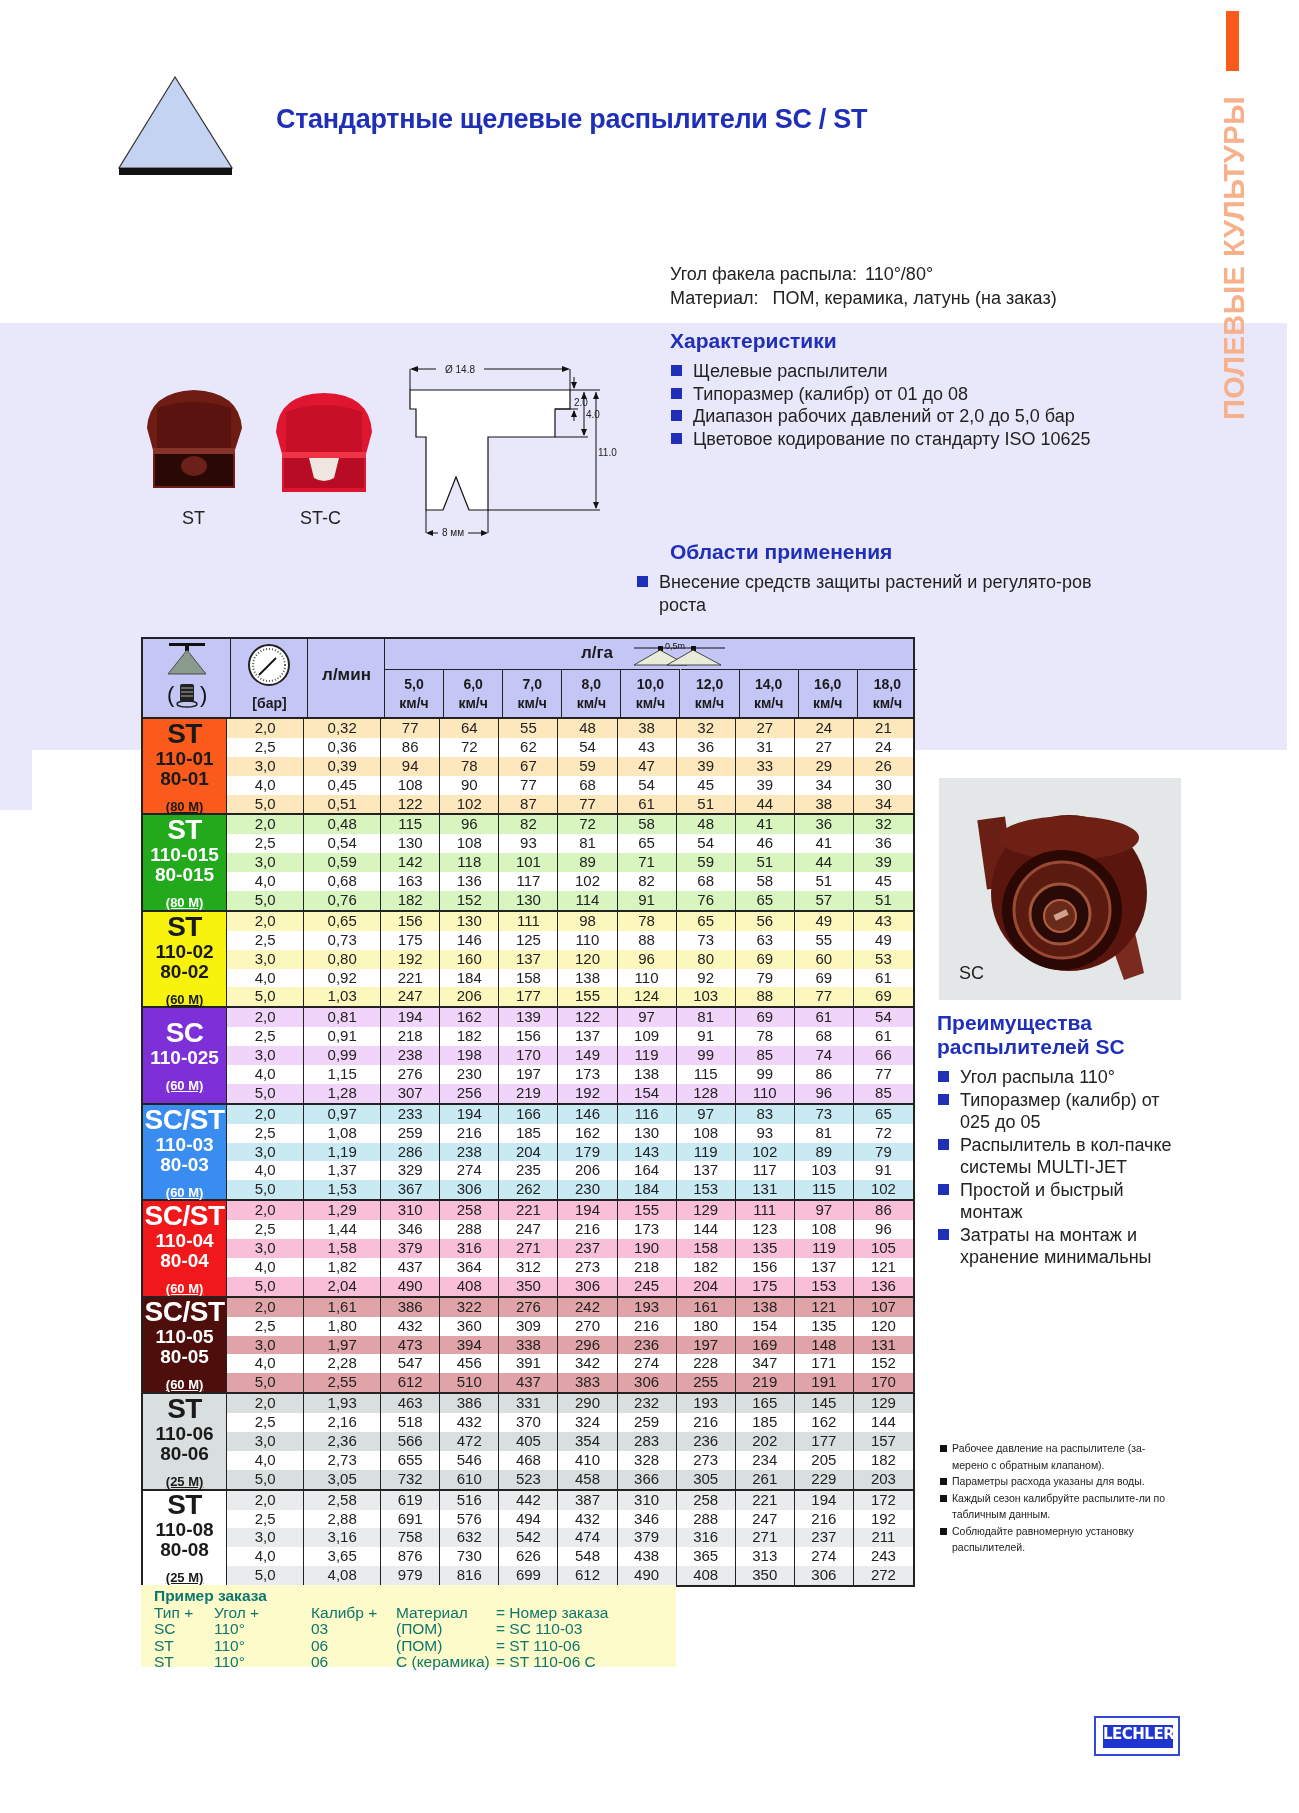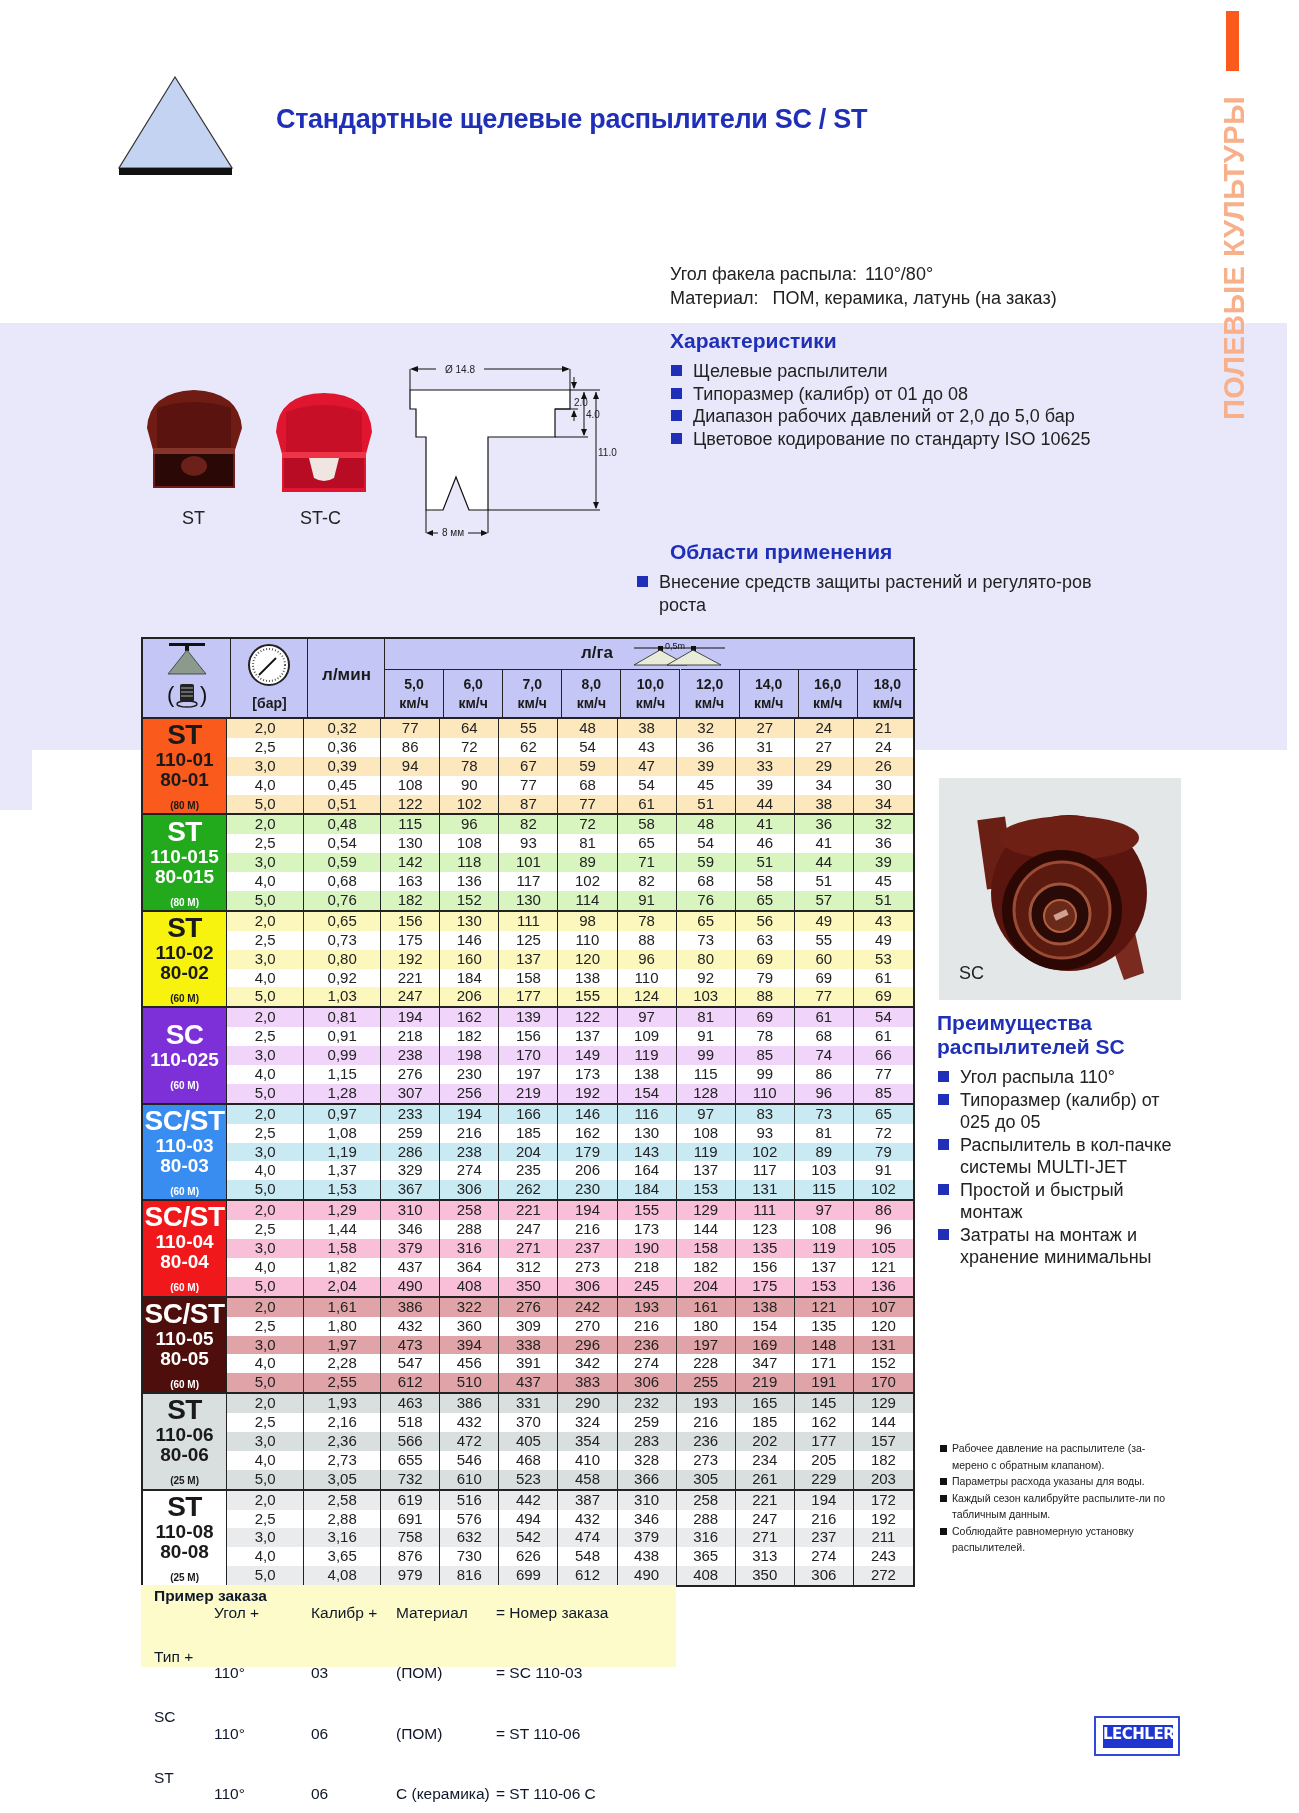--- a/index.html
+++ b/index.html
@@ -43,7 +43,7 @@
   .gl { width: 88px; border-right: 1.5px solid #222; text-align: center; font-weight: bold; display: flex; flex-direction: column; justify-content: center; line-height: 1; }
   .gl .gt { font-size: 28px; letter-spacing: -0.5px; }
   .gl .gm { font-size: 19px; margin-top: 1px; }
-  .gl .gn { font-size: 10px; margin-top: 12px; }
+  .gl .gn { font-size: 13px; margin-top: 12px; text-decoration: underline; }
   .grows { flex: 1; }
   .r { display: flex; height: 18.9px; font-size: 15px; line-height: 18.9px; color: #222; }
   .c { text-align: center; border-right: 1.5px solid #222; }

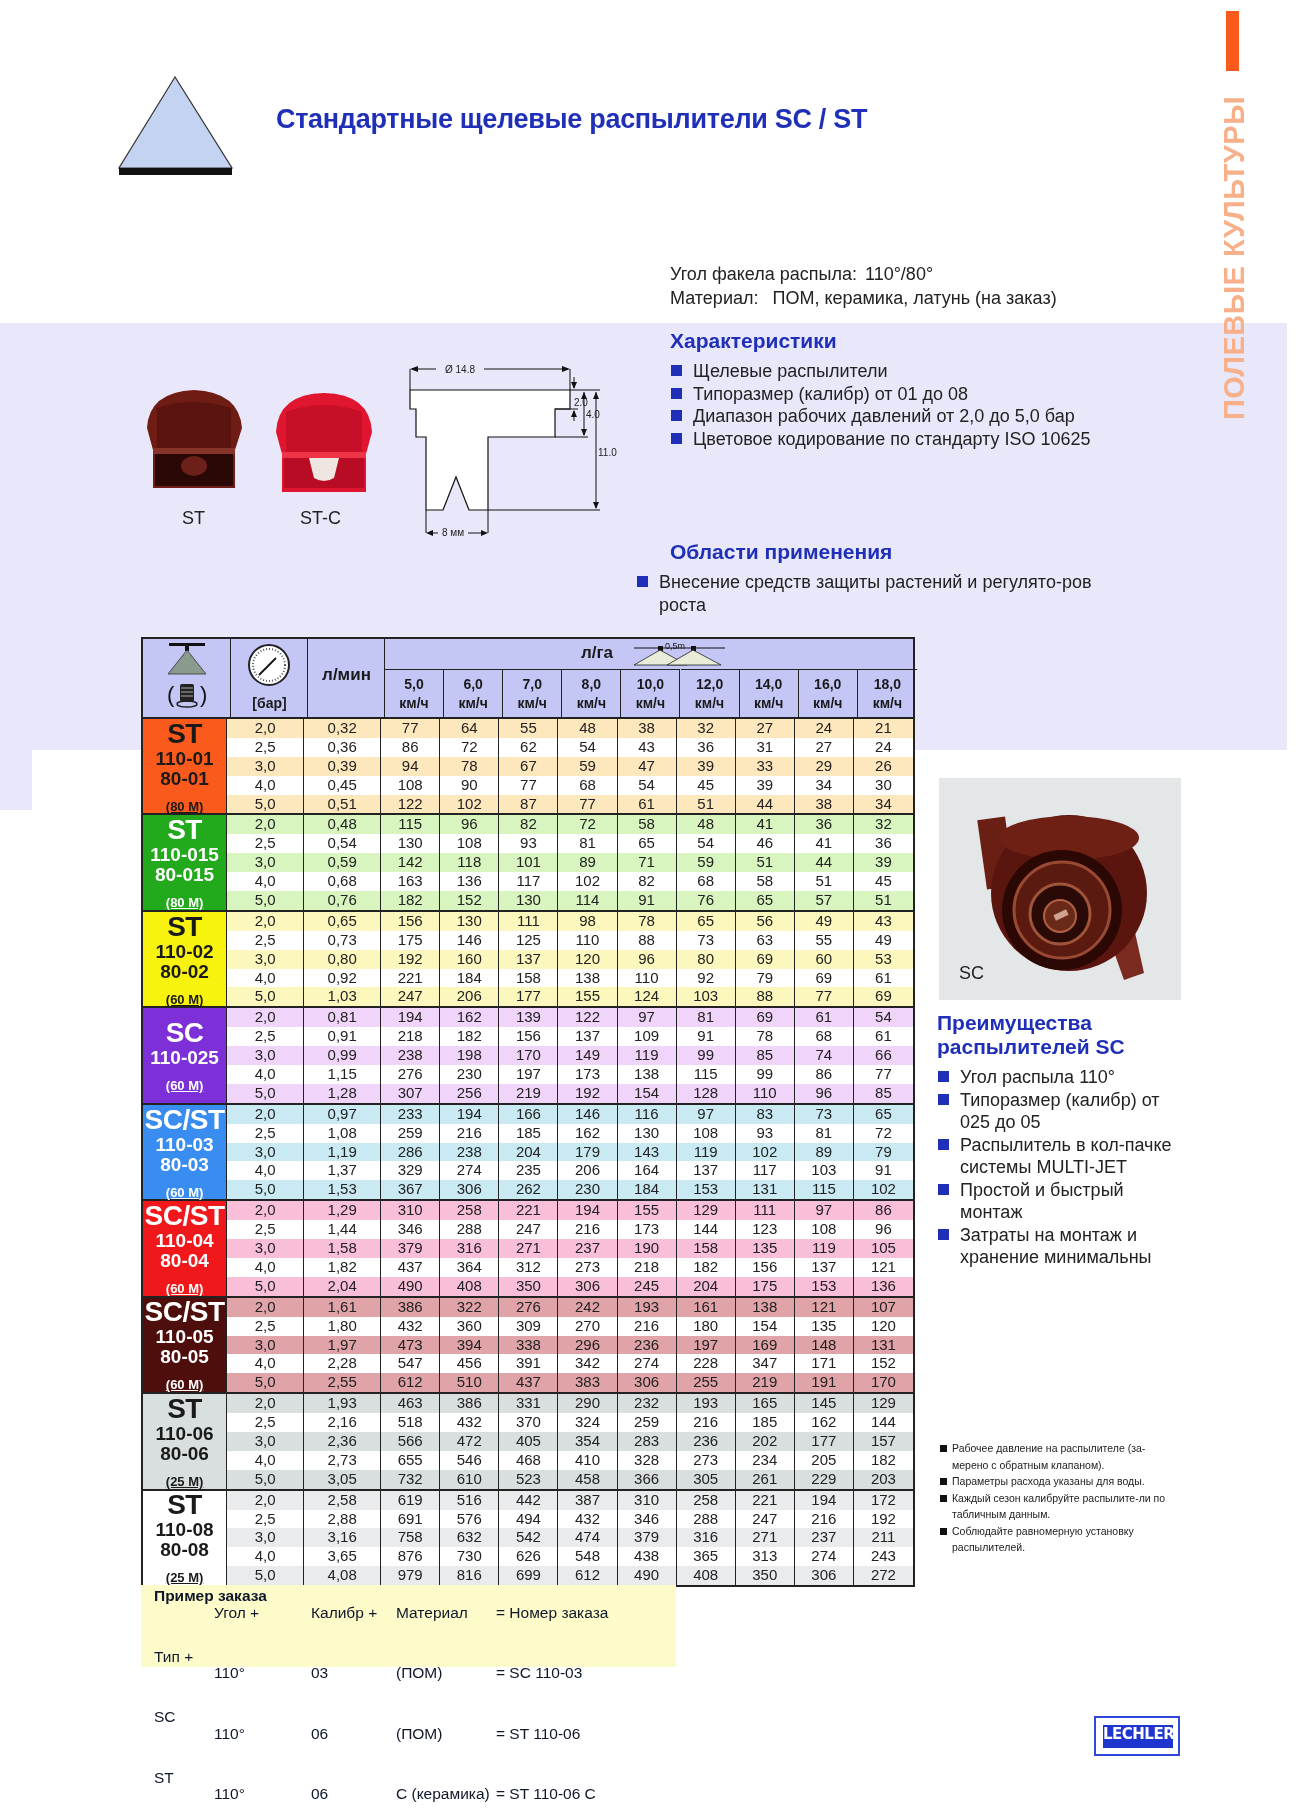--- a/index.html
+++ b/index.html
@@ -54,7 +54,7 @@
   .note-list li { position: relative; padding-left: 12px; }
   .note-list li::before { content: ""; position: absolute; left: 0; top: 5px; width: 7px; height: 7px; background: #111; }
 
-  .order { position: absolute; left: 141px; top: 1585px; width: 535px; height: 82px; background: #fdfbc9; padding: 3px 13px; font-size: 15.5px; line-height: 16.5px; color: #0f172a; }
+  .order { position: absolute; left: 141px; top: 1585px; width: 535px; height: 82px; background: #fdfbc9; padding: 3px 13px; font-size: 15.5px; line-height: 16.5px; color: #0f766e; }
   .order .ot { font-weight: bold; }
   .order .orow { display: flex; }
   .order .orow span:nth-child(1) { width: 60px; margin-top: 44px; }

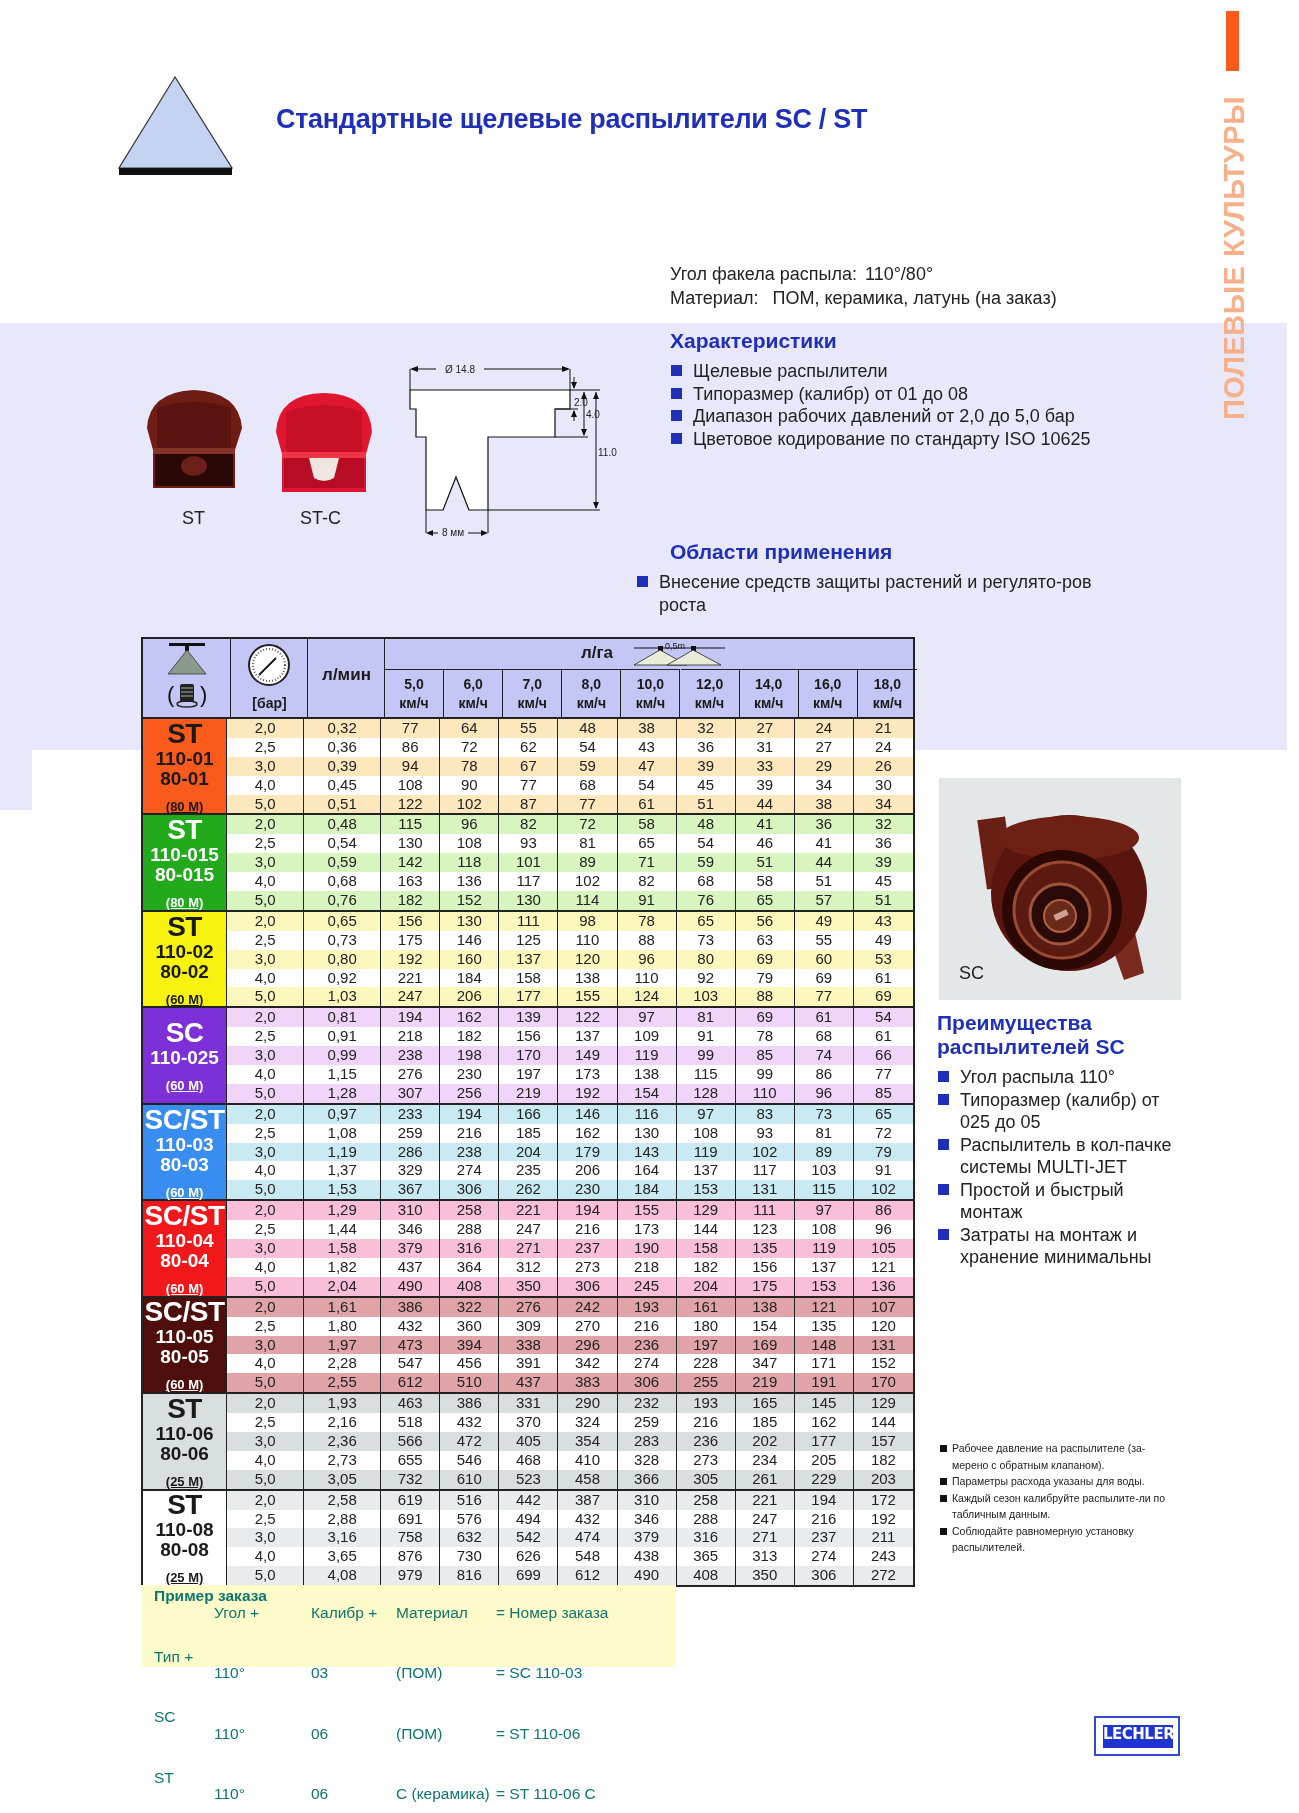--- a/index.html
+++ b/index.html
@@ -57,7 +57,7 @@
   .order { position: absolute; left: 141px; top: 1585px; width: 535px; height: 82px; background: #fdfbc9; padding: 3px 13px; font-size: 15.5px; line-height: 16.5px; color: #0f766e; }
   .order .ot { font-weight: bold; }
   .order .orow { display: flex; }
-  .order .orow span:nth-child(1) { width: 60px; margin-top: 44px; }
+  .order .orow span:nth-child(1) { width: 60px; }
   .order .orow span:nth-child(2) { width: 97px; }
   .order .orow span:nth-child(3) { width: 85px; }
   .order .orow span:nth-child(4) { width: 100px; }

